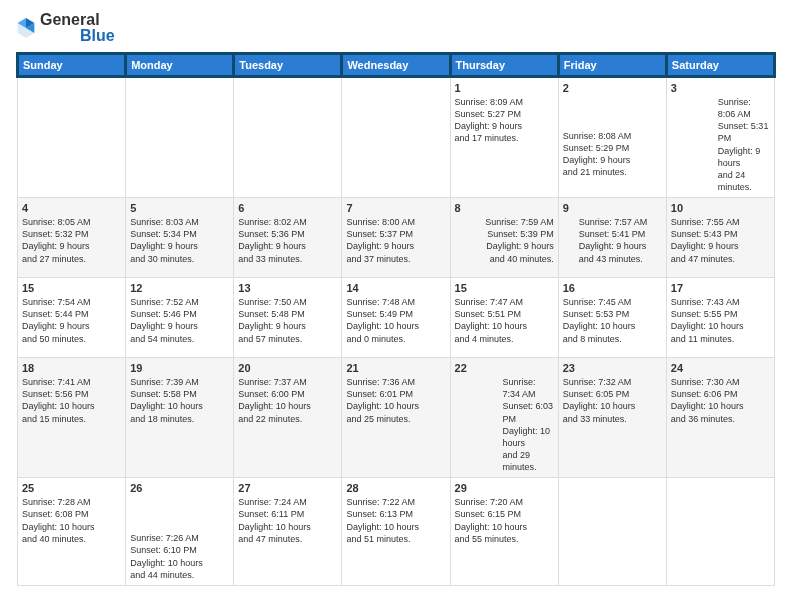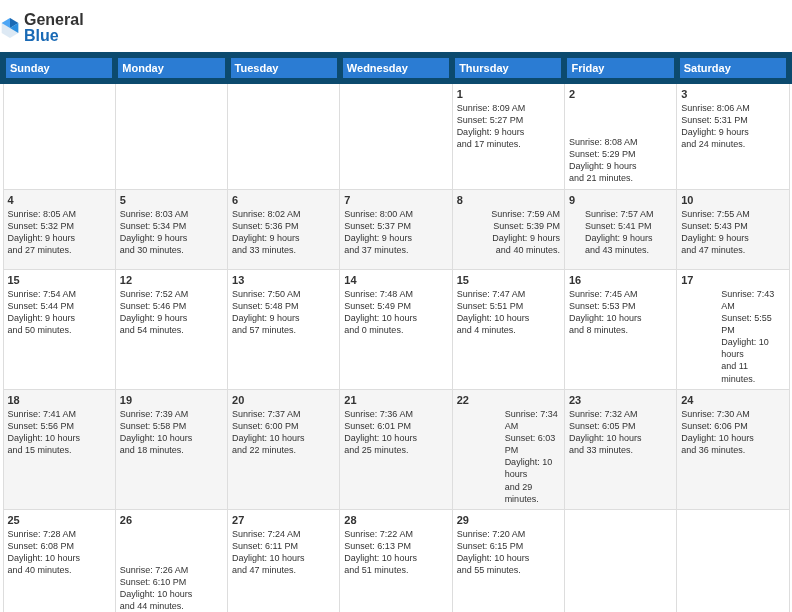--- a/index.html
+++ b/index.html
@@ -13,7 +13,7 @@
     .page {
       width: 792px;
       height: 612px;
-      padding: 12px 0;
+      padding: 12px 16px;
     }
     .header {
       display: flex;

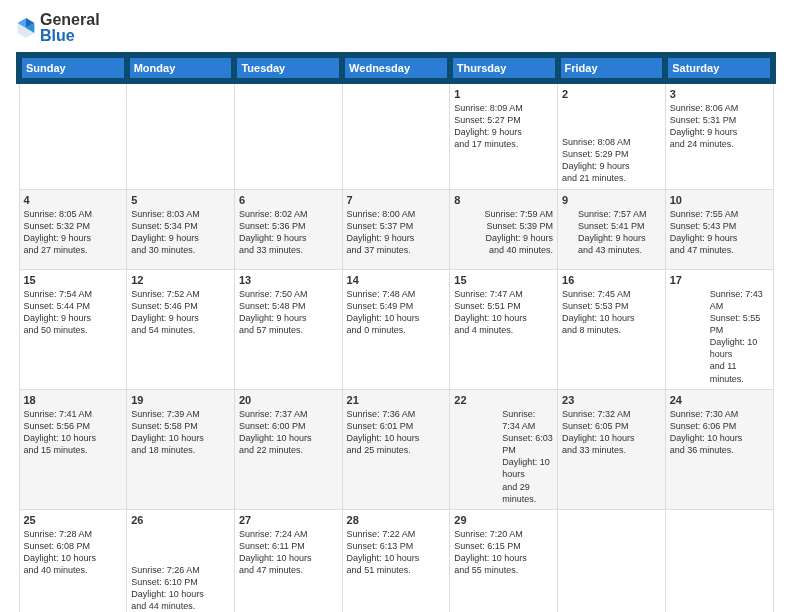--- a/index.html
+++ b/index.html
@@ -40,6 +40,7 @@
       font-size: 16px;
       font-weight: bold;
       color: #1a6ab5;
+      margin-left: 40px;
     }
     .logo-icon {
       width: 20px;

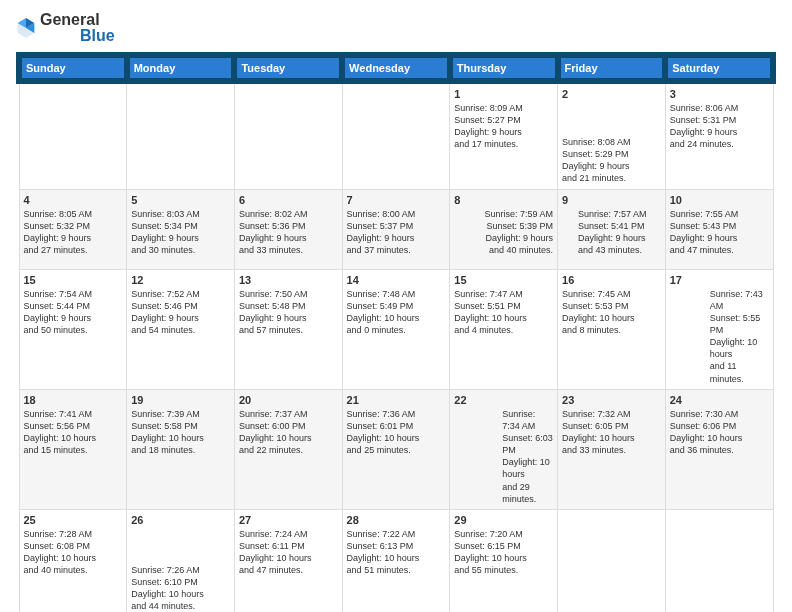--- a/index.html
+++ b/index.html
@@ -70,7 +70,7 @@
       font-weight: bold;
       padding: 4px 4px;
       text-align: left;
-      border: 6px solid #0c4a6e;
+      border: 3px solid #0c4a6e;
     }
     tbody tr td {
       vertical-align: top;

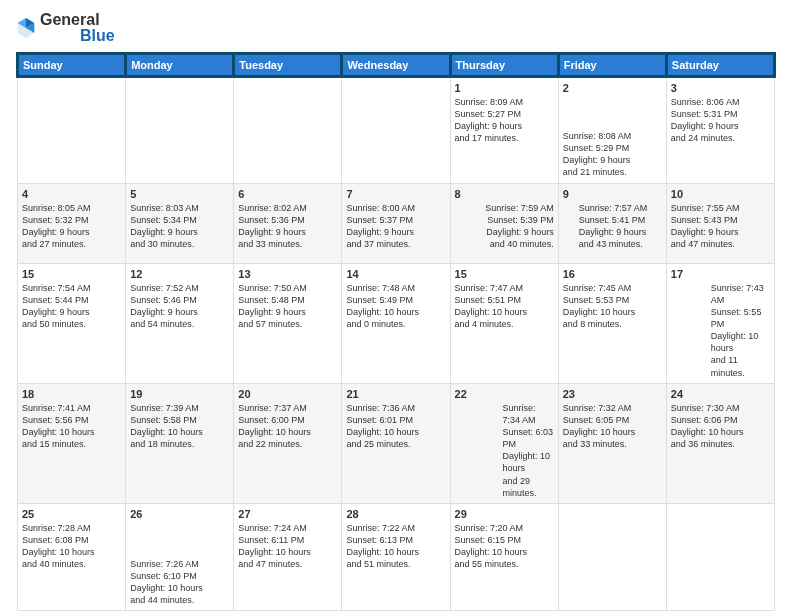--- a/index.html
+++ b/index.html
@@ -152,7 +152,7 @@
           </td>
           <td>
             <span class="day-number">3</span>
-            <div class="day-info" style="white-space: pre-line;">Sunrise: 8:06 AM
+            <div class="day-info" style="white-space: pre-line; margin-left: 47px;">Sunrise: 8:06 AM
 Sunset: 5:31 PM
 Daylight: 9 hours
 and 24 minutes.</div>

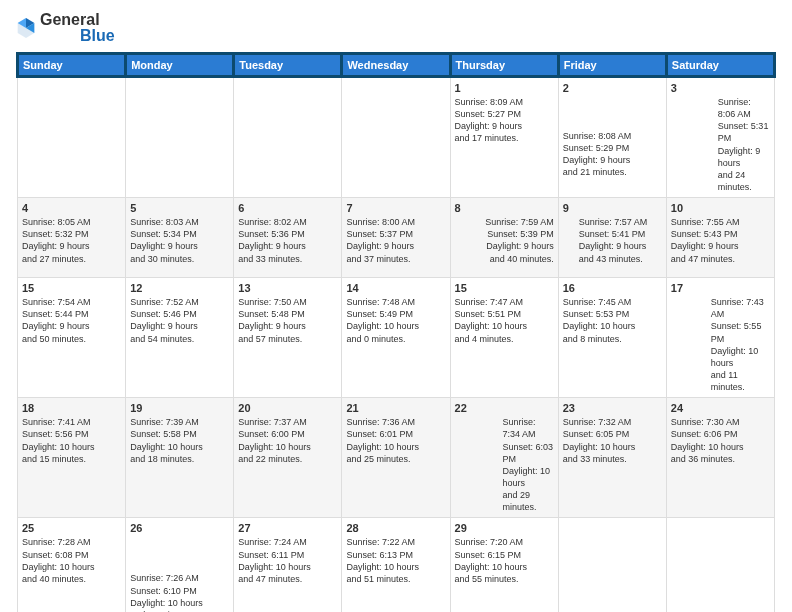--- a/index.html
+++ b/index.html
@@ -254,7 +254,7 @@
           </td>
           <td>
             <span class="day-number">17</span>
-            <div class="day-info" style="white-space: pre-line; margin-left: 40px;">Sunrise: 7:43 AM
+            <div class="day-info" style="white-space: pre-line;">Sunrise: 7:43 AM
 Sunset: 5:55 PM
 Daylight: 10 hours
 and 11 minutes.</div>

